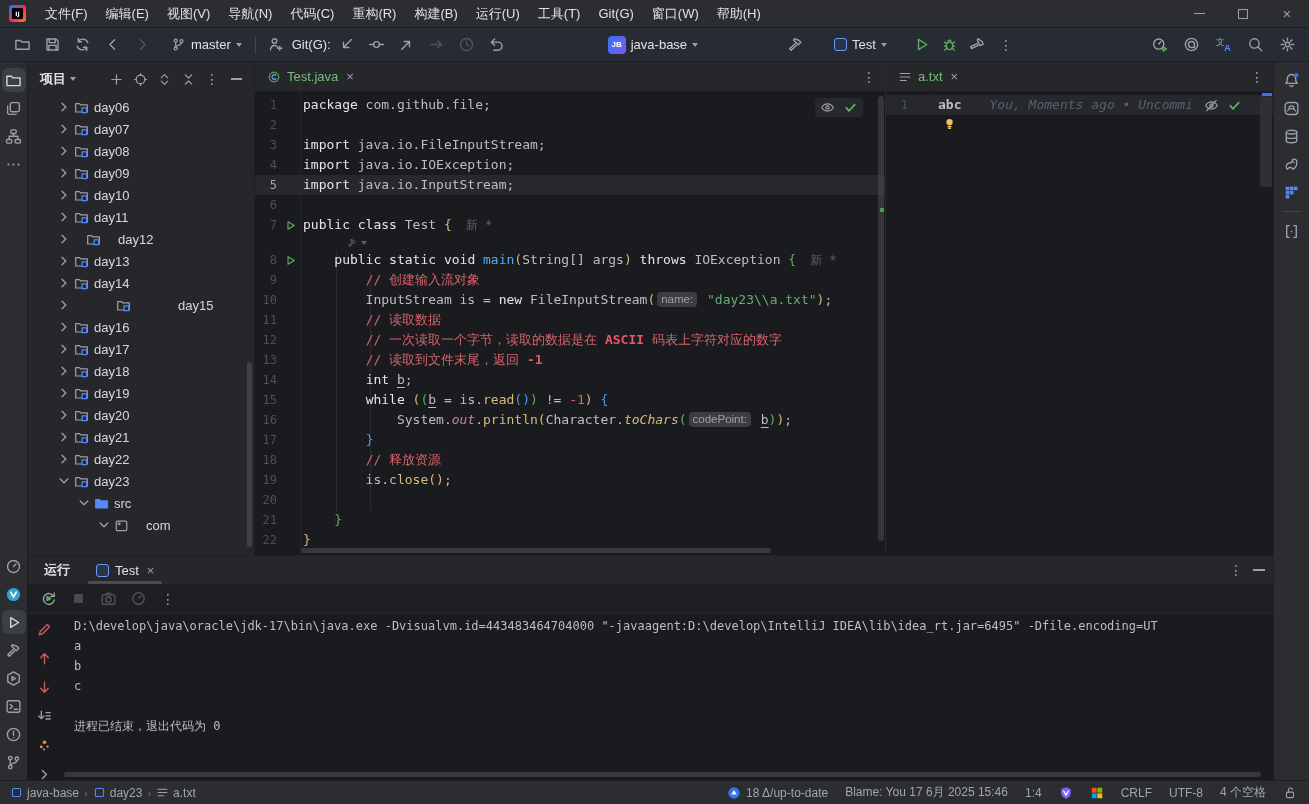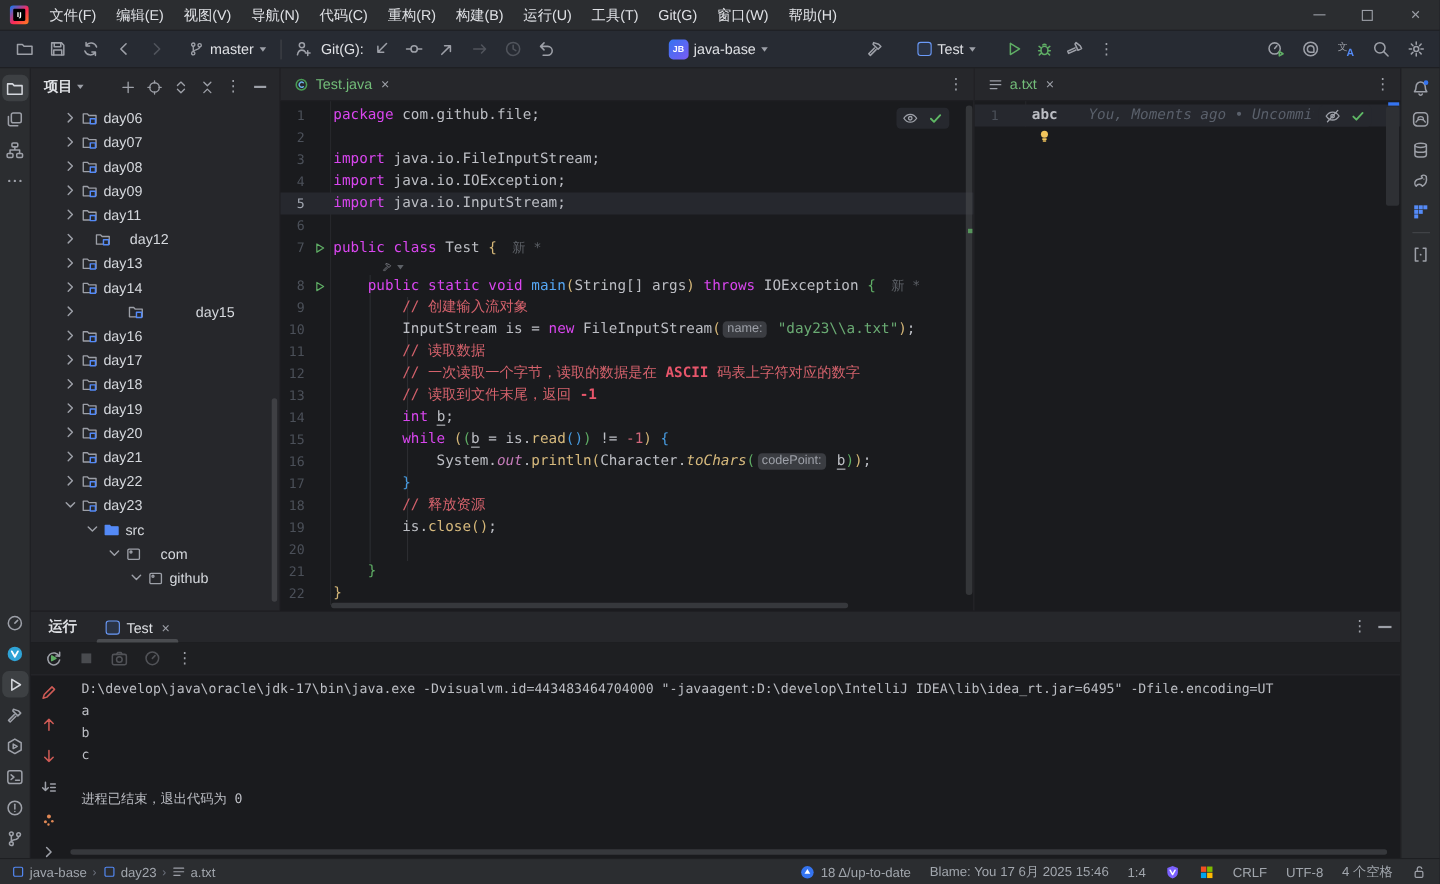--- a/index.html
+++ b/index.html
@@ -81,7 +81,7 @@
   .ctext{white-space:pre;overflow:hidden;}
   .vision{height:15px;display:flex;align-items:center;padding-left:92px;gap:2px;}
   .vision svg{width:10px;height:10px;opacity:.75;}
-  .kw{color:#d946ef;} .pl{color:#bcbec4;} .str{color:#6aab73;} .cmt{color:#d5626c;}
+  .kw{color:#e5e5e5;} .pl{color:#bcbec4;} .str{color:#6aab73;} .cmt{color:#d5626c;}
   .cmtb{color:#e8566b;font-weight:bold;} .num{color:#d1677a;} .fn{color:#56a8f5;}
   .mth{color:#d7ba7d;} .mths{color:#d7ba7d;font-style:italic;} .fld{color:#c77dbb;font-style:italic;}
   .bry{color:#d5b778;} .brg{color:#5fad65;} .brb{color:#479be0;}

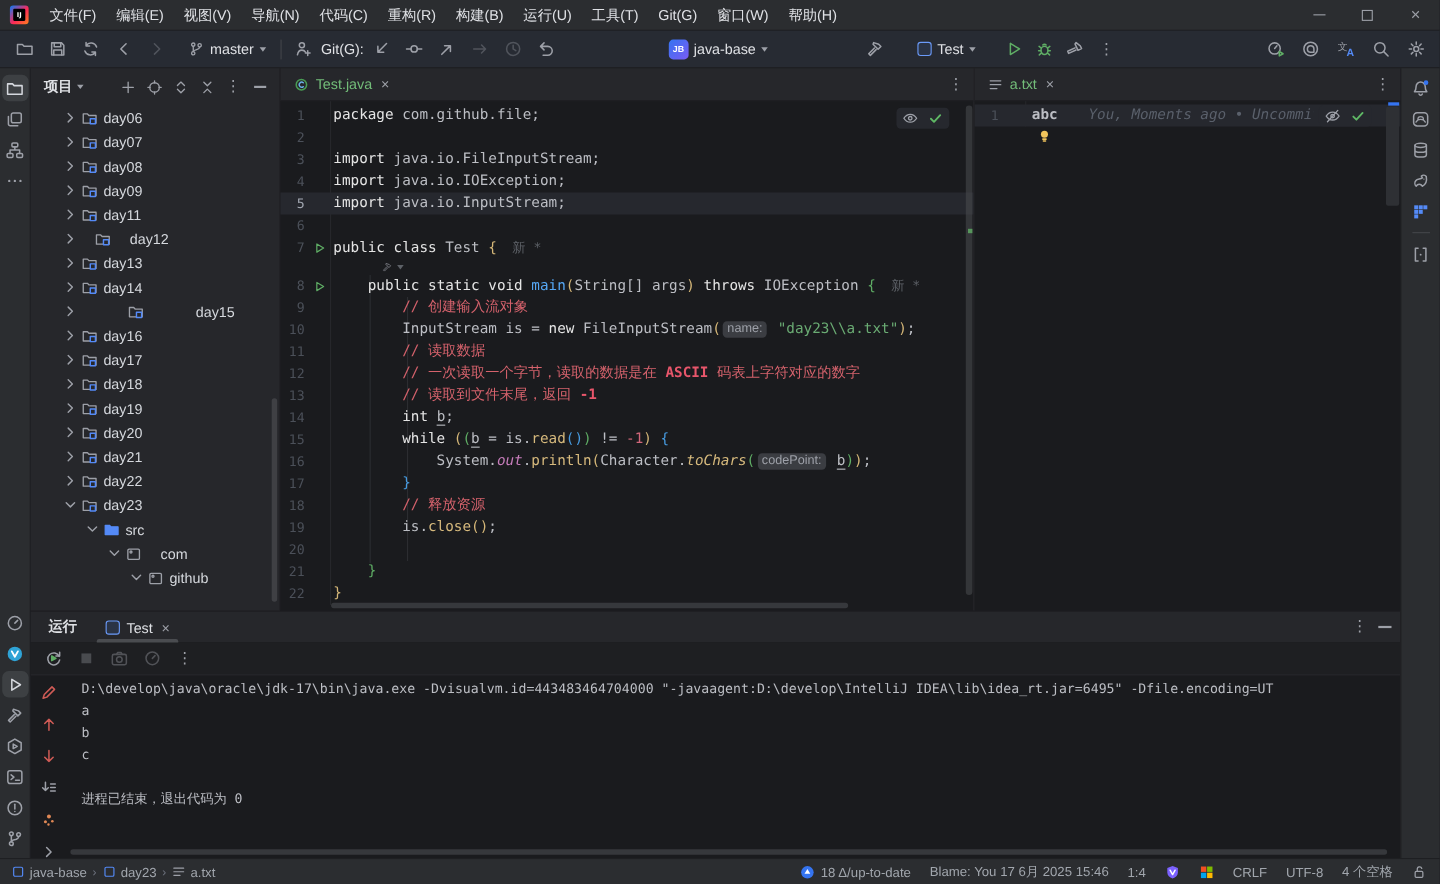--- a/index.html
+++ b/index.html
@@ -513,6 +513,20 @@
                     <rect x="8.6" y="8.4" width="5" height="5" style="fill:#26272b;stroke:#548af7;stroke-width:1.4;"></rect>
                   </svg>
                 </div>
+                <span style="margin-left: 4px;">day10</span>
+              </div>
+              <div class="tree-row" style="padding-left: 28px;">
+                <div class="tchev">
+                  <svg viewBox="0 0 16 16">
+                    <path d="M6 4.2L9.8 8 6 11.8"></path>
+                  </svg>
+                </div>
+                <div class="ticon">
+                  <svg viewBox="0 0 16 16">
+                    <path d="M1.8 12.8V3.8h4.1l1.4 1.5h6.9v7.5z"></path>
+                    <rect x="8.6" y="8.4" width="5" height="5" style="fill:#26272b;stroke:#548af7;stroke-width:1.4;"></rect>
+                  </svg>
+                </div>
                 <span style="margin-left: 4px;">day11</span>
               </div>
               <div class="tree-row" style="padding-left: 28px; gap: 12px;">

